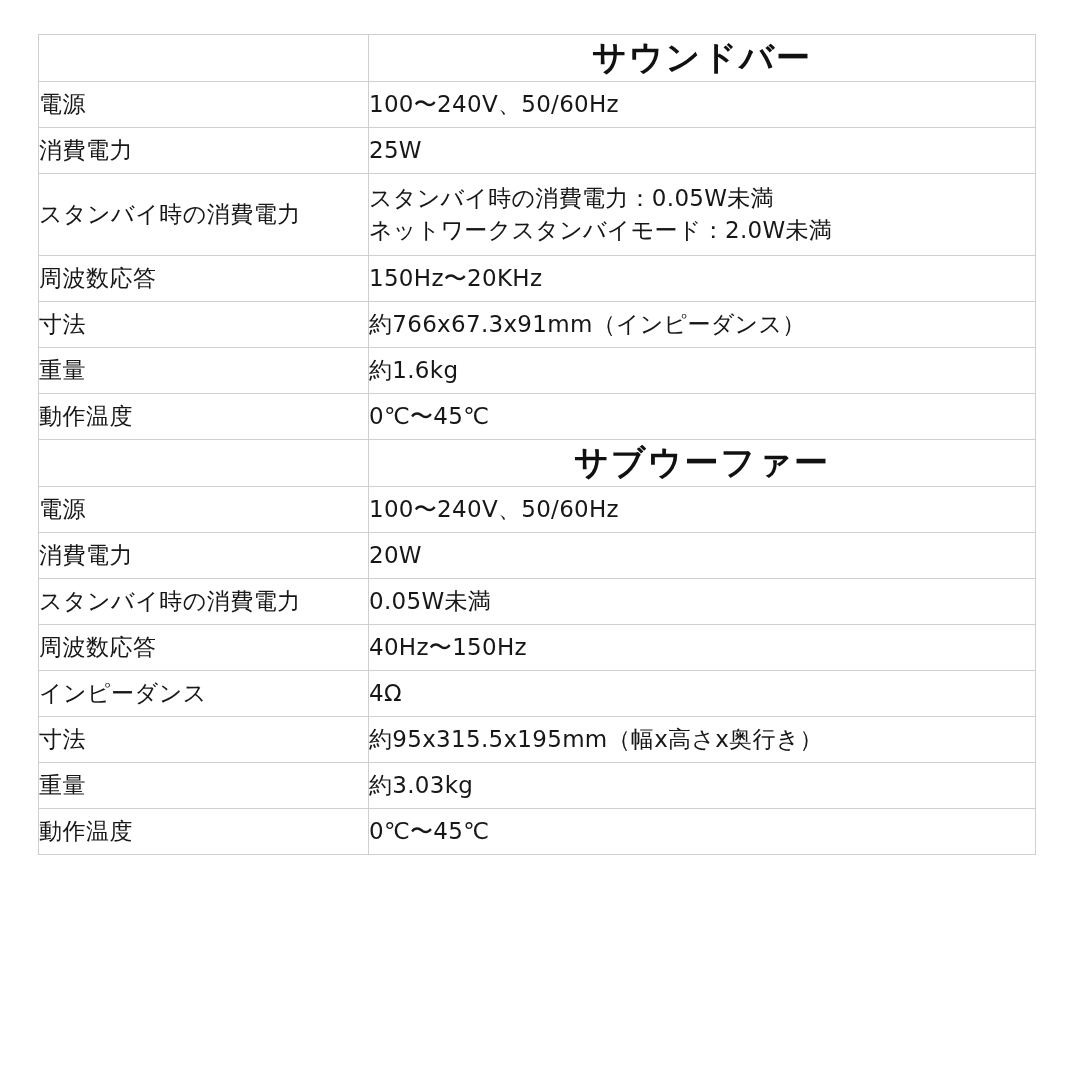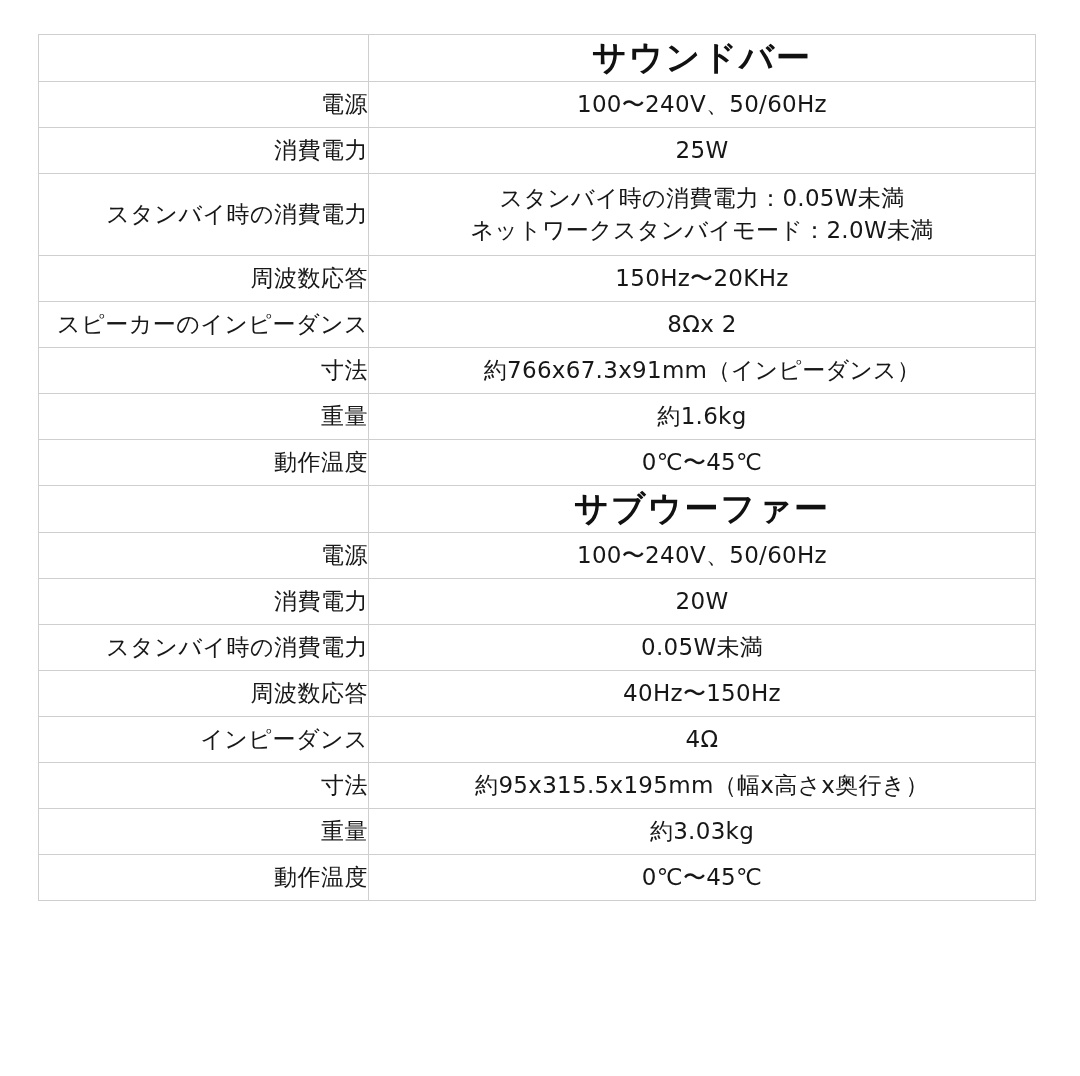--- a/index.html
+++ b/index.html
@@ -46,7 +46,6 @@
     letter-spacing: 0.5px;
     color: #171717;
     white-space: nowrap;
-    text-align: right;
   }
   .cell-value {
     padding: 11px 14px 12px 20px;

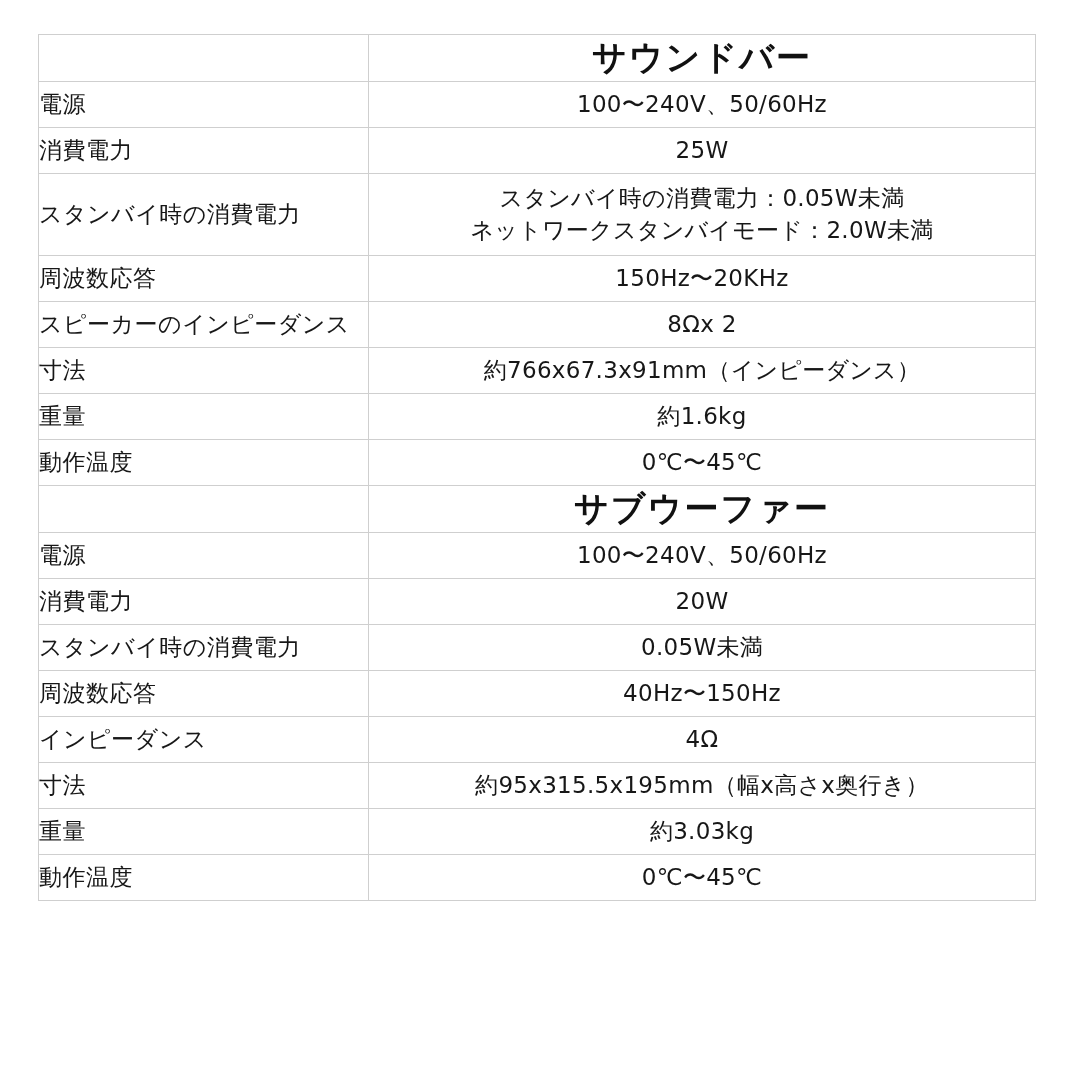--- a/index.html
+++ b/index.html
@@ -53,7 +53,6 @@
     line-height: 1.35;
     letter-spacing: 0.3px;
     color: #171717;
-    text-align: center;
   }
   .cell-value .line { display: block; }
   .cell-value .line + .line { margin-top: 0; }

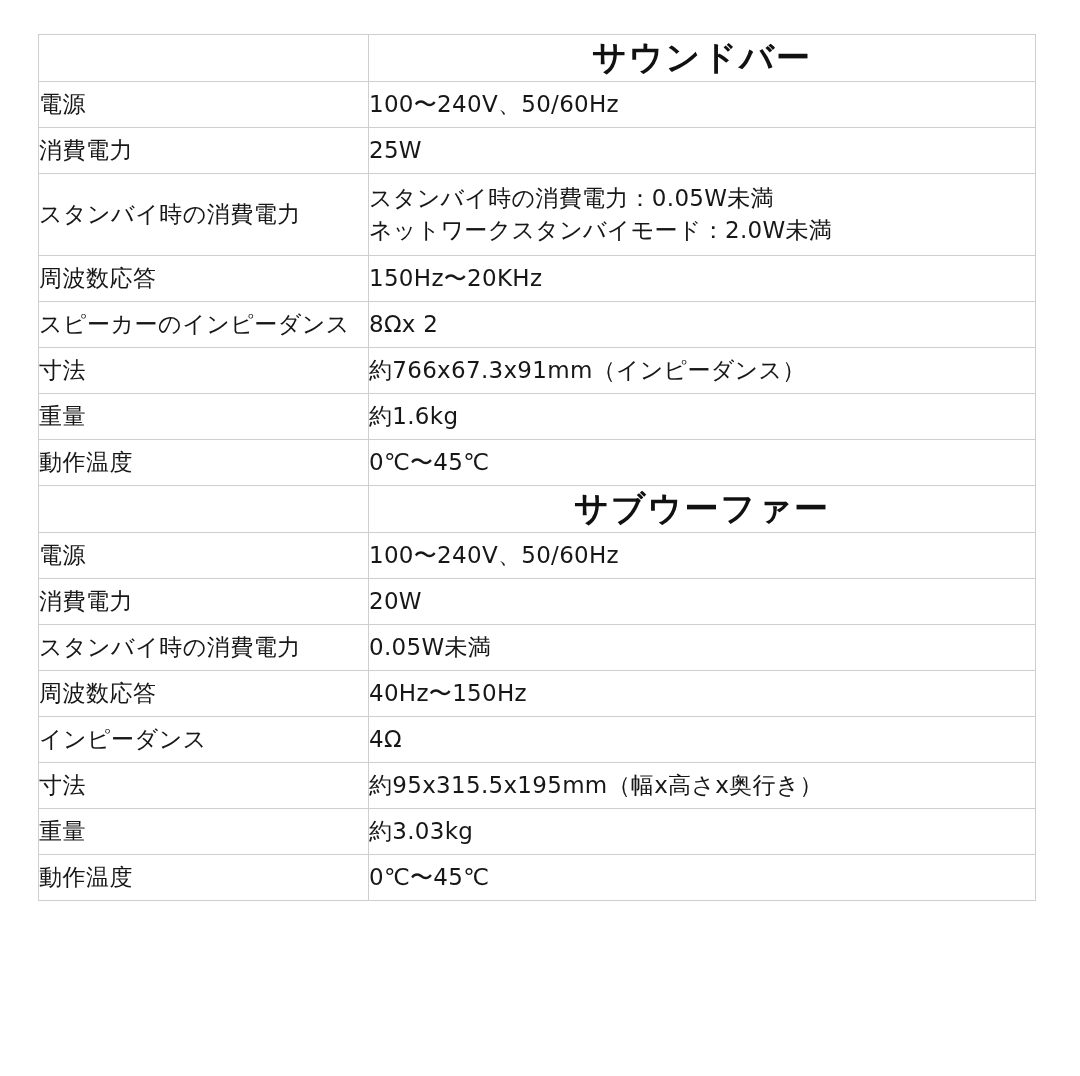--- a/index.html
+++ b/index.html
@@ -115,12 +115,6 @@
           </td>
         </tr>
         <tr class="row">
-          <td class="cell-label">スピーカーのインピーダンス</td>
-          <td class="cell-value">
-            <span class="line">8Ωx 2</span>
-          </td>
-        </tr>
-        <tr class="row">
           <td class="cell-label">寸法</td>
           <td class="cell-value">
             <span class="line">約766x67.3x91mm（インピーダンス）</span>

